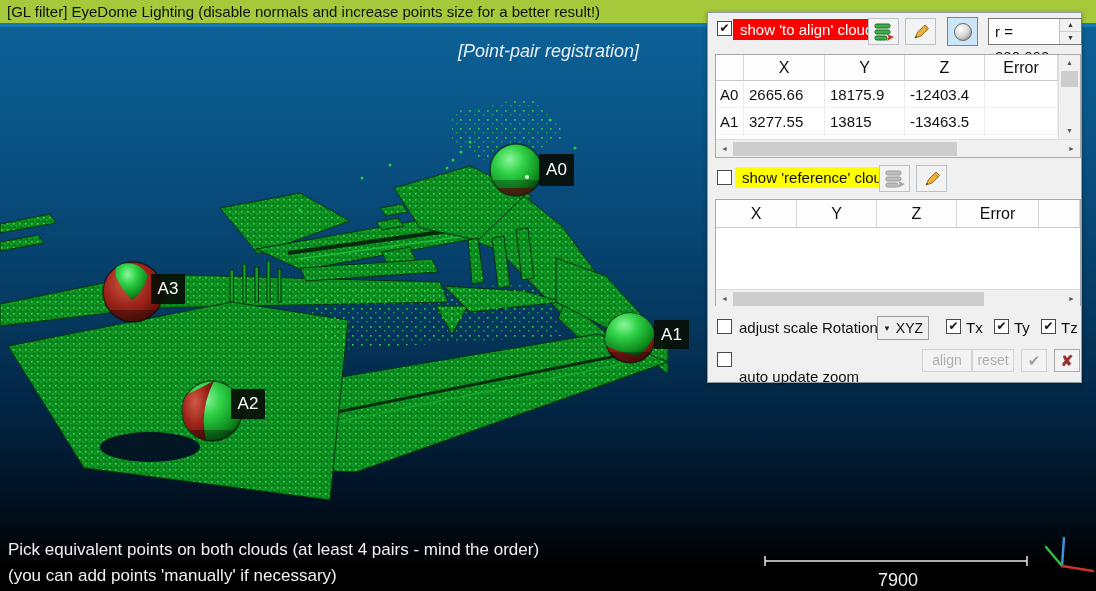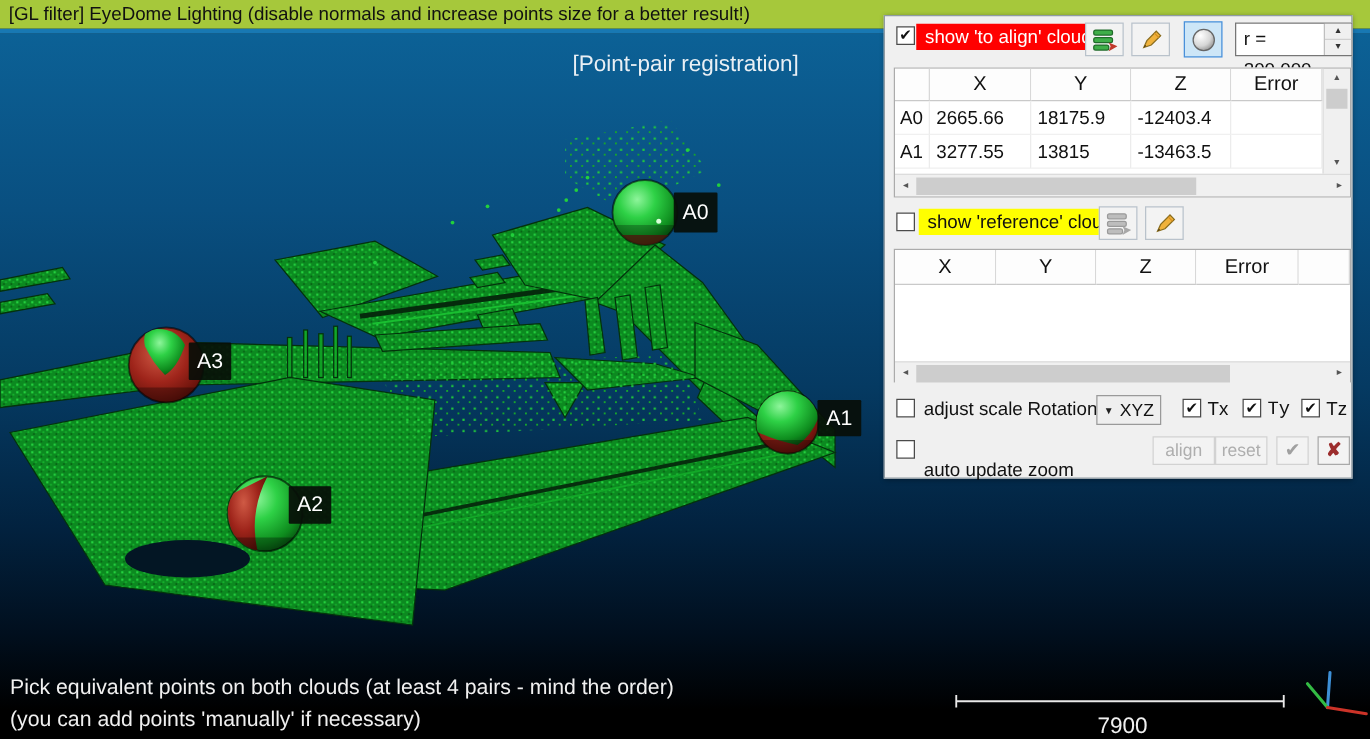--- a/index.html
+++ b/index.html
@@ -16,7 +16,7 @@
               background:linear-gradient(180deg,#0c6196 0%,#094f80 25%,#053a62 50%,#02223f 70%,#010f1e 85%,#000 96%); z-index:1; }
   svg.scene { position:absolute; left:0; top:0; width:1096px; height:591px; z-index:2; }
 
-  .gl-title { position:absolute; left:458px; top:41px; color:#e9eff4; font-size:18px; z-index:3; }
+  .gl-title { position:absolute; left:458px; top:41px; color:#e9eff4; font-size:18px; z-index:3;font-style:italic; }
   .instr { position:absolute; left:8px; color:#f0f0f0; font-size:17px; z-index:3; }
   .instr.l1 { top:540px; } .instr.l2 { top:566px; }
   .scale-label { position:absolute; left:858px; top:570px; width:80px; text-align:center;

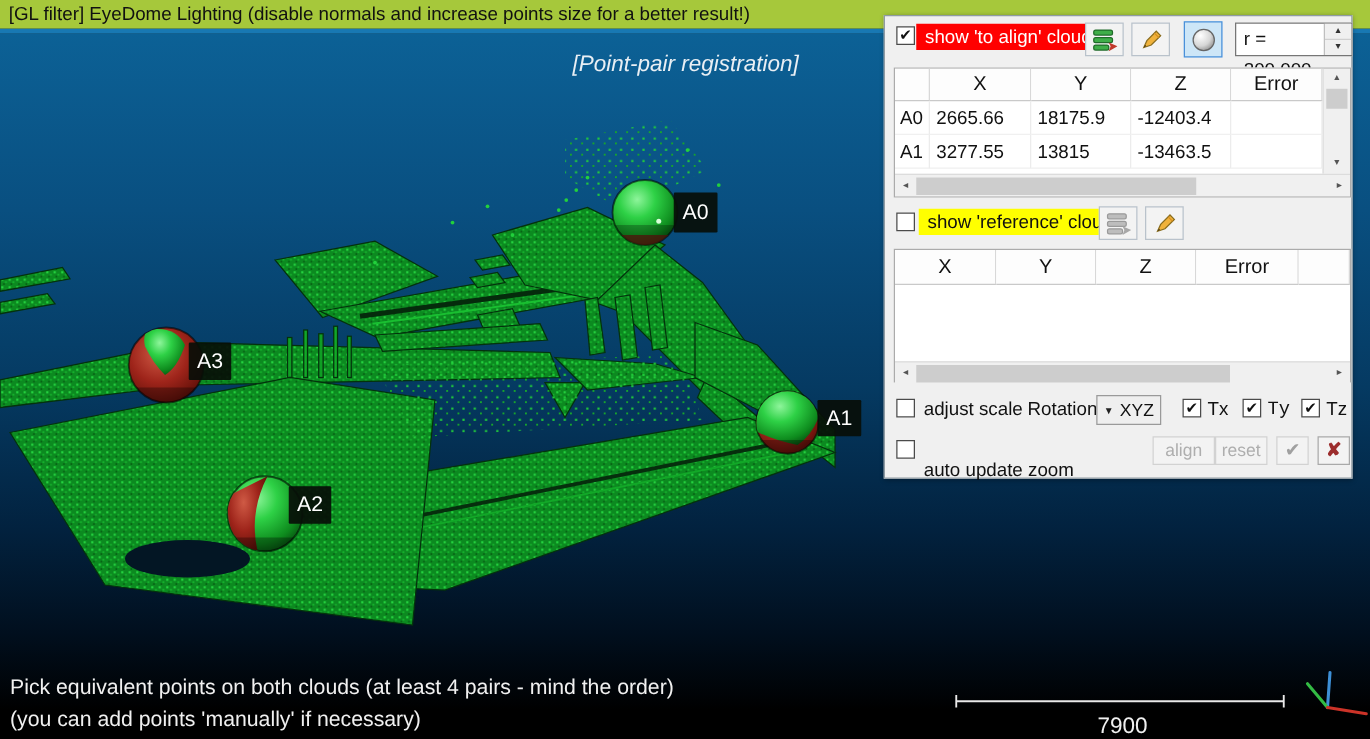--- a/index.html
+++ b/index.html
@@ -350,7 +350,7 @@
   <span class="cb" style="left:238px; top:306px;"><span>✔</span></span>
   <span class="lbl" style="left:258px; top:306px;">Tx</span>
   <span class="cb" style="left:286px; top:306px;"><span>✔</span></span>
-  <span class="lbl" style="left:306px; top:306px;font-family:Liberation Mono, monospace;">Ty</span>
+  <span class="lbl" style="left:306px; top:306px;">Ty</span>
   <span class="cb" style="left:333px; top:306px;"><span>✔</span></span>
   <span class="lbl" style="left:353px; top:306px;">Tz</span>
 

